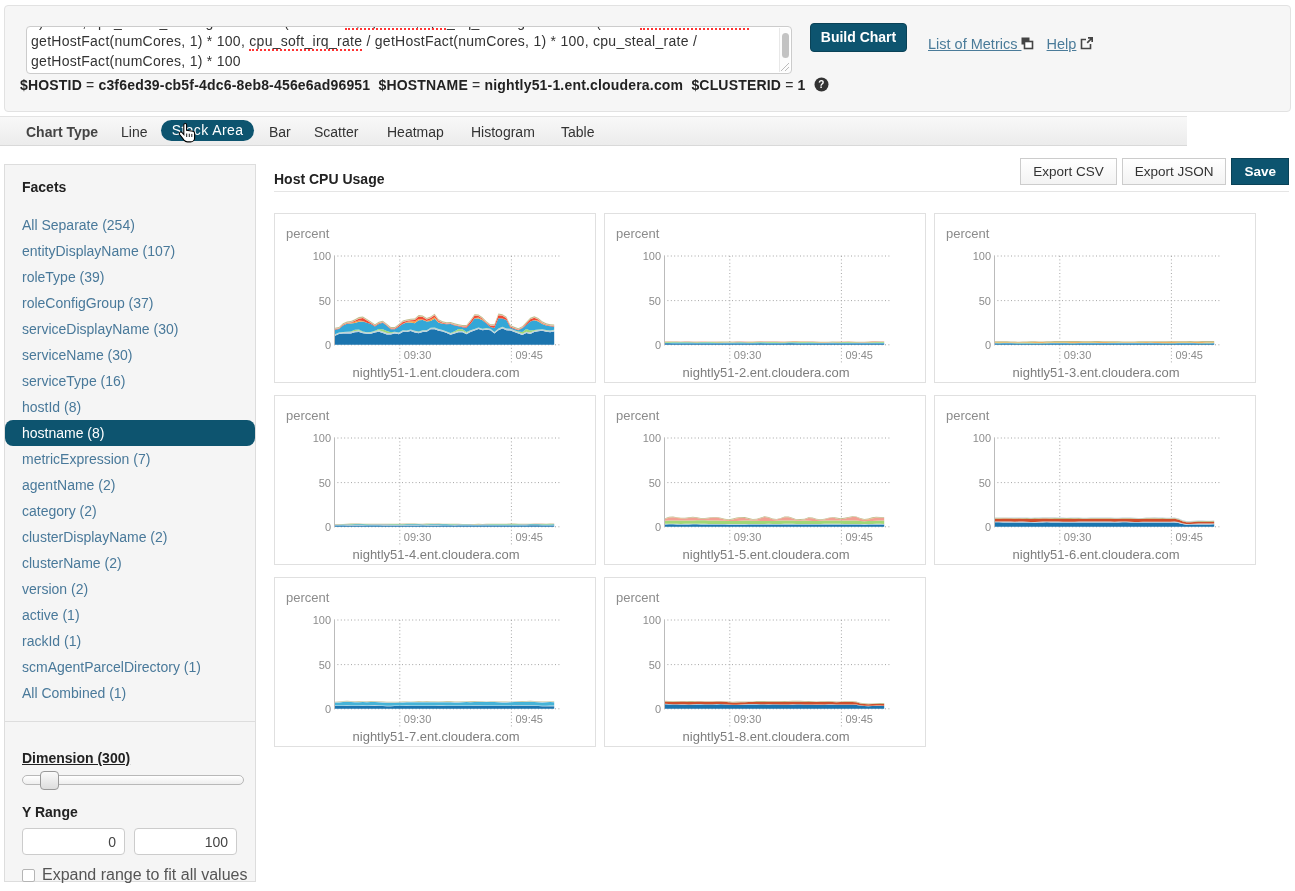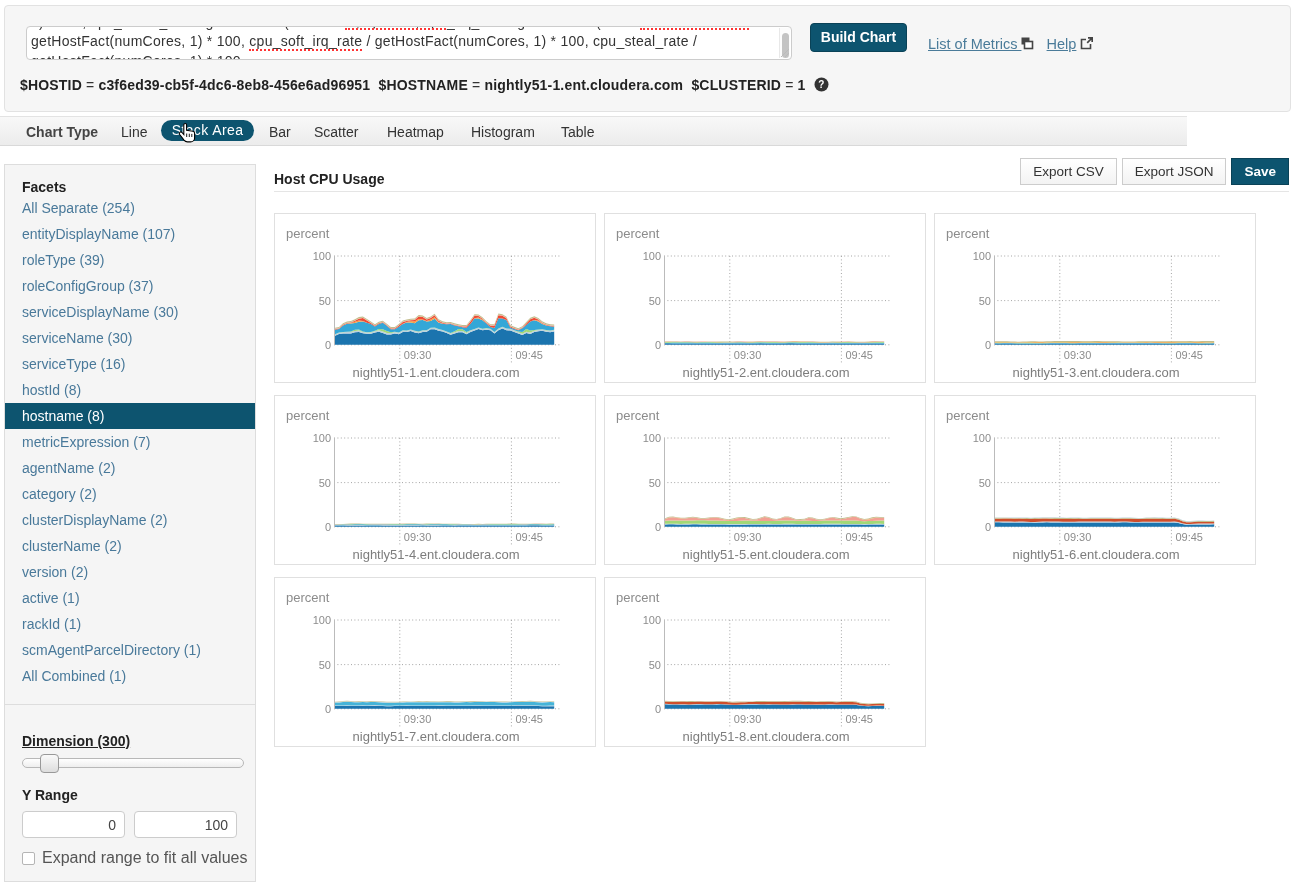--- a/index.html
+++ b/index.html
@@ -6,7 +6,7 @@
   font-family:"Liberation Sans", sans-serif; position:relative; overflow:hidden; }
 .toppanel { position:absolute; left:4px; top:5px; width:1287px; height:107px;
   background:#f6f6f6; border:1px solid #e2e2e2; border-radius:4px; }
-.tabox { position:absolute; left:21px; top:20px; width:766px; height:34px;
+.tabox { position:absolute; left:21px; top:20px; width:766px; height:48px;
   background:#fff; border:1px solid #ccc; border-radius:4px; overflow:hidden;padding-left:45px; }
 .tabox .txt { position:absolute; left:4px; top:-14.4px; width:744px;
   font-size:14px; line-height:19.5px; color:#333; white-space:nowrap; letter-spacing:0.28px; }

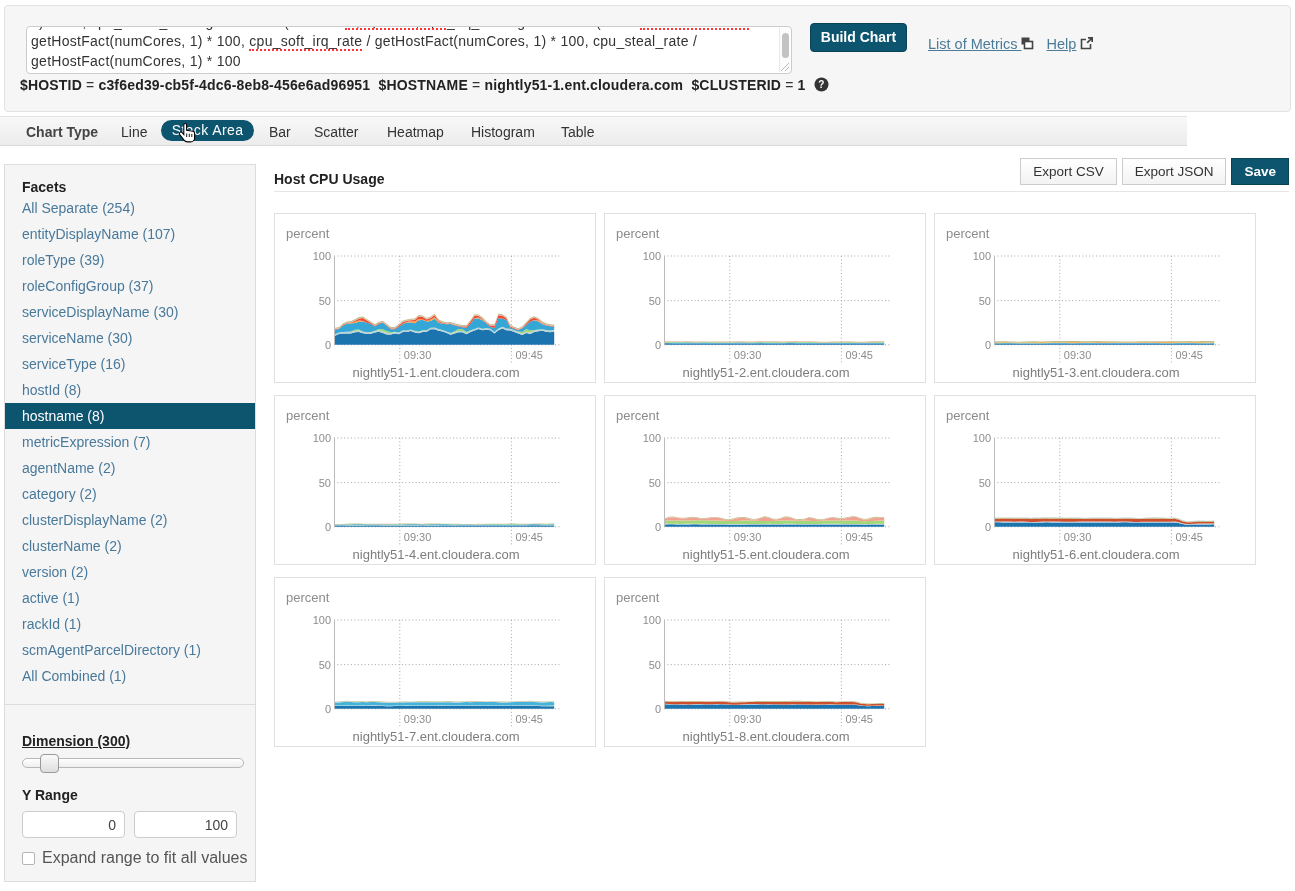--- a/index.html
+++ b/index.html
@@ -35,7 +35,7 @@
 .sidebar { position:absolute; left:4px; top:164px; width:252px; height:718px;
   background:#f5f5f5; border:1px solid #ddd; }
 .sidebar h3 { font-size:14px; color:#222; margin:14px 0 0 17px; }
-.sidebar ul { list-style:none; margin-top:0; }
+.sidebar ul { list-style:none; margin-top:17px; }
 .sidebar li { height:26px; line-height:26px; padding-left:17px; font-size:14px;
   color:#49799a; }
 .sidebar li.sel { background:#0d546f; color:#fff; }

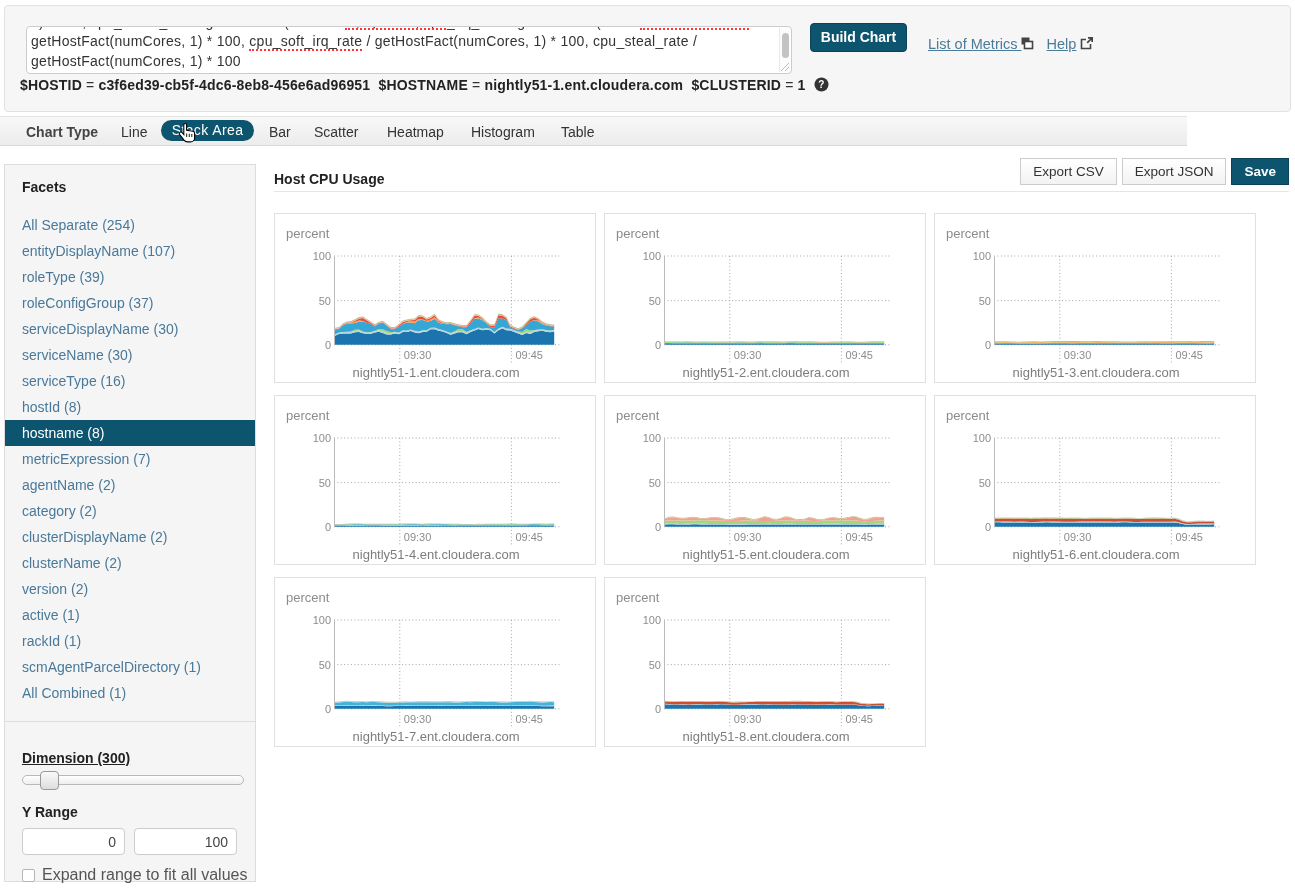--- a/index.html
+++ b/index.html
@@ -38,7 +38,7 @@
 .sidebar ul { list-style:none; margin-top:17px; }
 .sidebar li { height:26px; line-height:26px; padding-left:17px; font-size:14px;
   color:#49799a; }
-.sidebar li.sel { background:#0d546f; color:#fff; }
+.sidebar li.sel { background:#0d546f; color:#fff;border-radius:8px; }
 .divider { border-top:1px solid #ddd; margin-top:15px; }
 .dimlab { font-size:14px; font-weight:bold; color:#222; margin:28px 0 0 17px;text-decoration:underline; }
 .slider { position:relative; margin:9px 11px 0 17px; height:10px;

